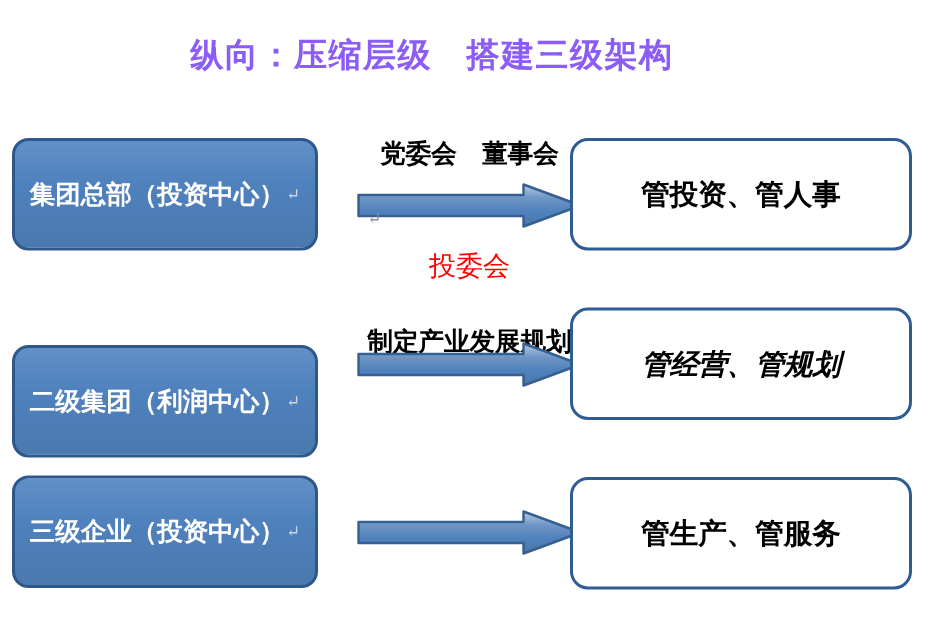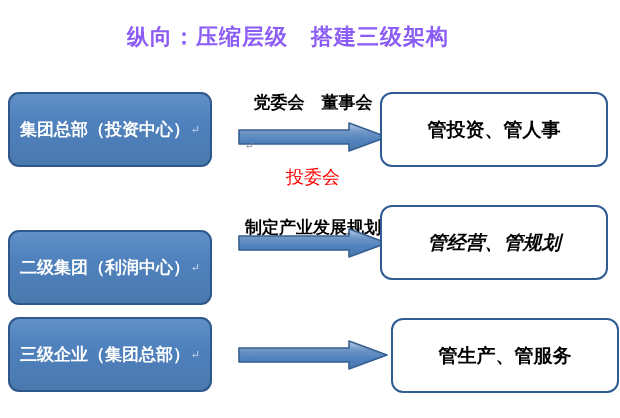--- a/index.html
+++ b/index.html
@@ -164,7 +164,7 @@
   </div>
 
   <div class="leftbox row3-left">
-    <span>三级企业（集团总部）</span>
+    <span>三级企业（投资中心）</span>
       <span class="ret">↵</span>
   </div>
   <div class="arrow row3-arrow">

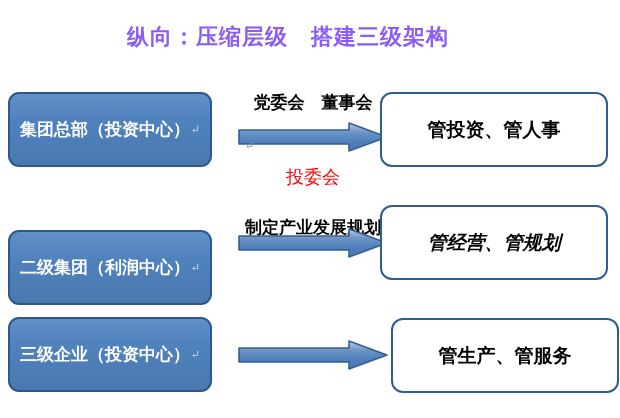--- a/index.html
+++ b/index.html
@@ -100,7 +100,7 @@
   .row2-arrow { top: 228px; }
   .row2-label-top { top: 200px; margin-top: 16px; }
   .row3-left { top: 317px; }
-  .row3-right { top: 318px; margin-left: 11px; }
+  .row3-right { top: 318px; }
   .row3-arrow { top: 340px; }
   .stray-mark {
     position: absolute;

